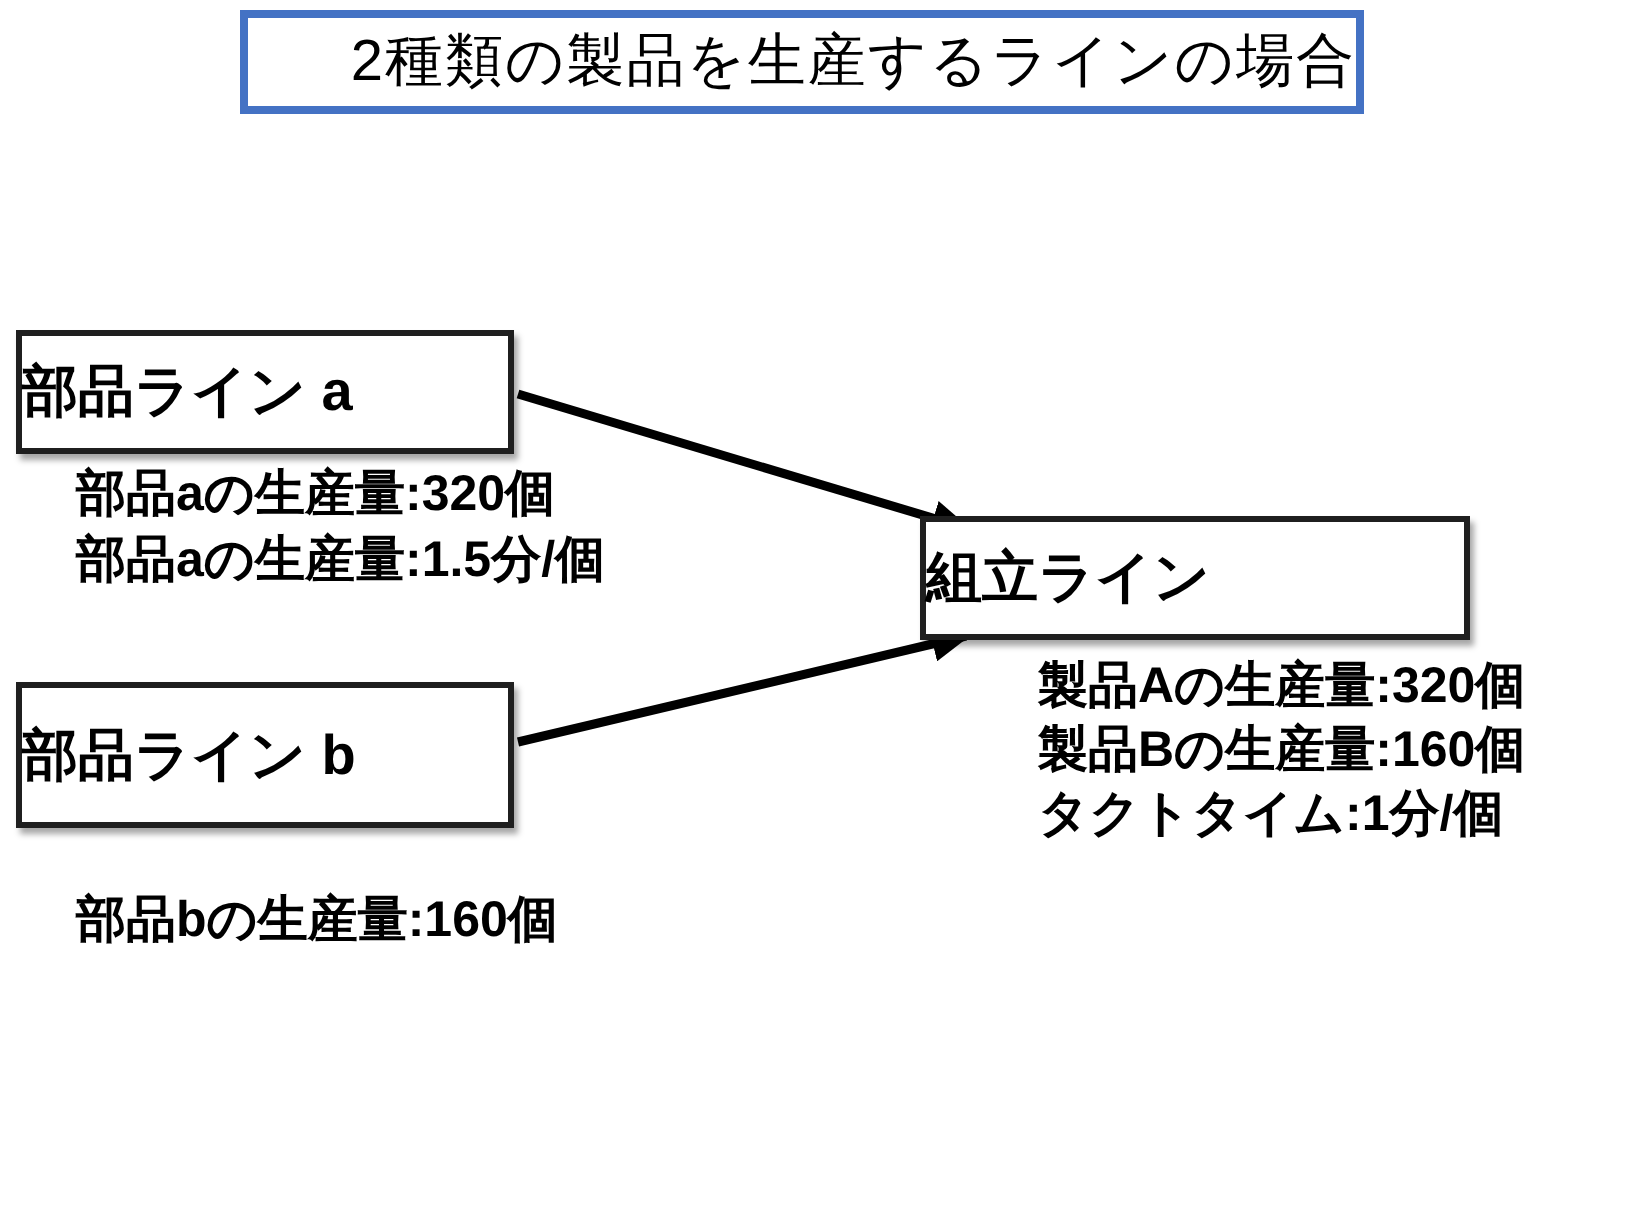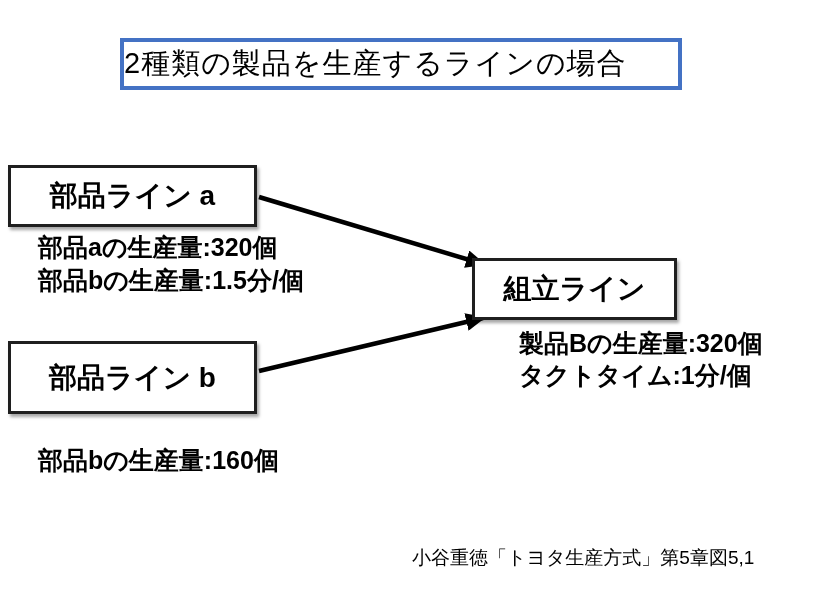--- a/index.html
+++ b/index.html
@@ -18,7 +18,7 @@
     box-sizing:border-box;
     border:4px solid #4472C4;
     background:#ffffff;
-    display:flex;align-items:center;justify-content:flex-start;margin-top:33px;
+    display:flex;align-items:center;justify-content:flex-end;
   }
   #title-box .title-text{
     font-size:29px;

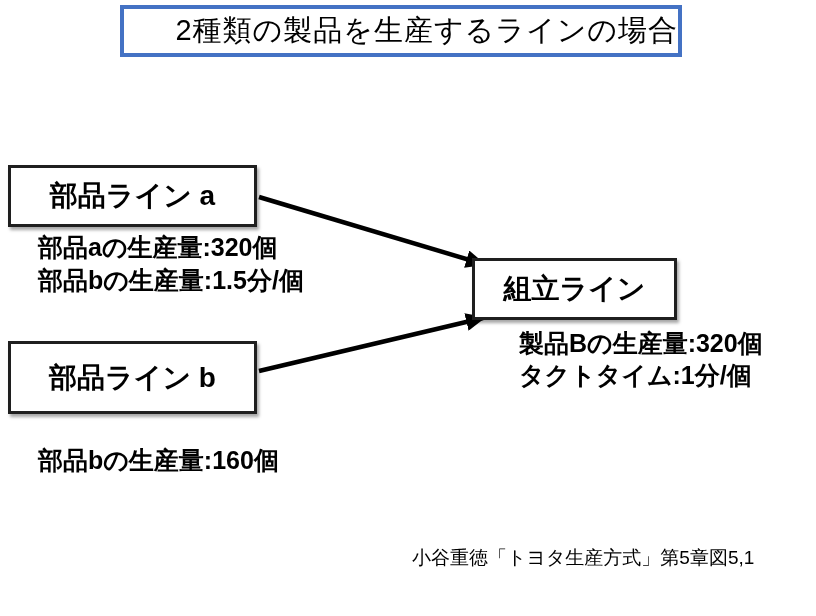--- a/index.html
+++ b/index.html
@@ -32,7 +32,7 @@
     background:#ffffff;
     border:3px solid #1f1f1f;
     box-shadow:2px 3px 3px rgba(0,0,0,0.35);
-    display:flex;align-items:center;justify-content:center;
+    display:flex;align-items:center;
   }
   .proc-box .proc-label{
     font-size:28px;

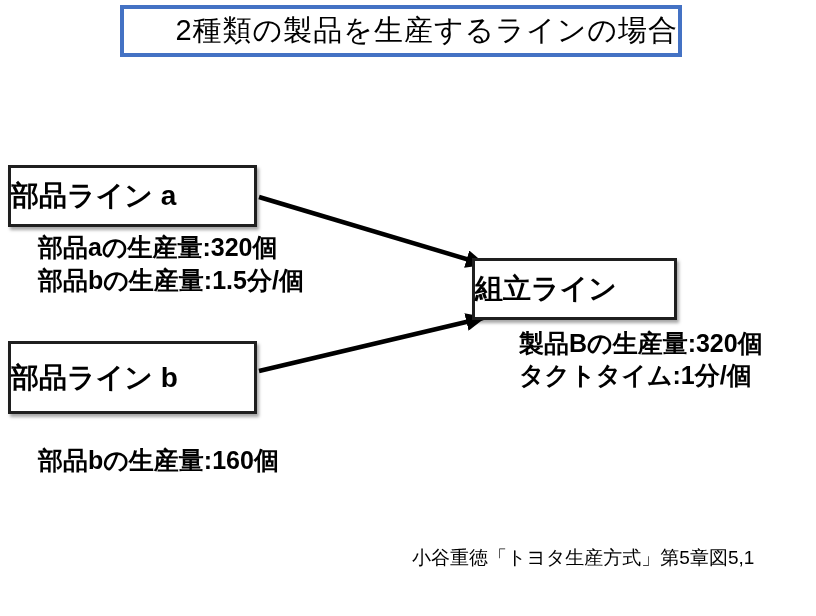--- a/index.html
+++ b/index.html
@@ -89,7 +89,7 @@
   </div>
   <div id="stats-a" class="stats abs">
     <div>部品aの生産量:320個</div>
-    <div>部品bの生産量:1.5分/個</div>
+    <div>部品aの生産量:1.5分/個</div>
   </div>
 
   <div id="box-parts-b" class="proc-box abs">

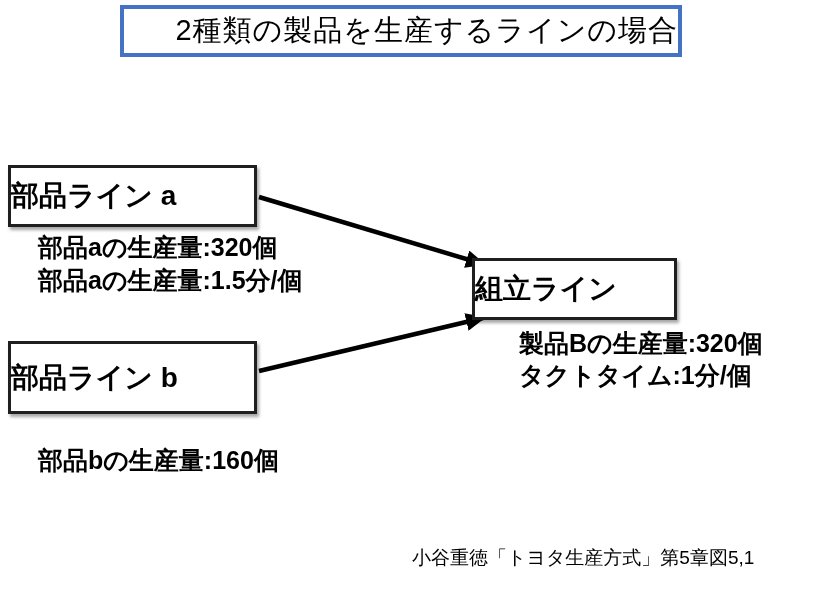--- a/index.html
+++ b/index.html
@@ -41,7 +41,7 @@
   }
   #box-parts-a{left:8px;top:165px;width:249px;height:62px;}
   #box-parts-b{left:8px;top:341px;width:249px;height:73px;}
-  #box-assembly{left:472px;top:258px;width:205px;height:62px;}
+  #box-assembly{left:460px;top:258px;width:275px;height:62px;}
   
   .stats{
     font-size:25px;

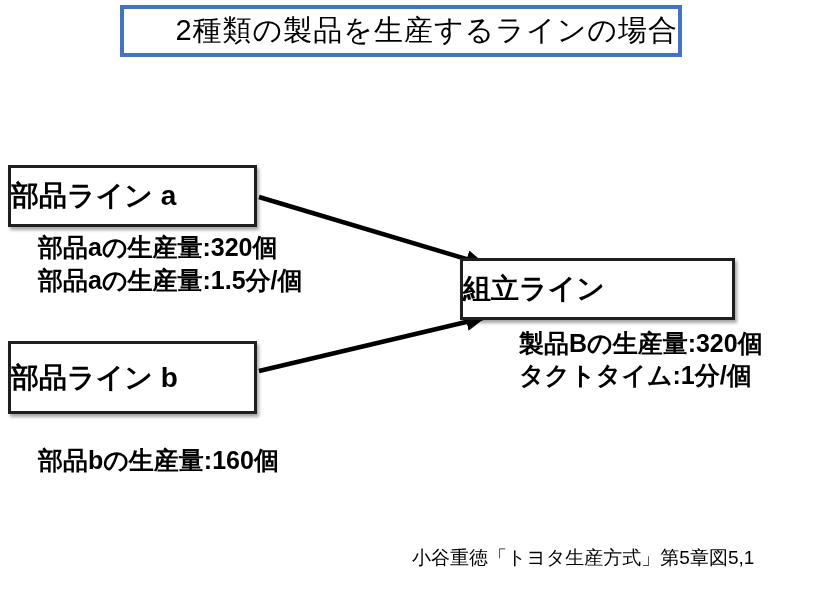--- a/index.html
+++ b/index.html
@@ -103,7 +103,7 @@
     <span class="proc-label">組立ライン</span>
   </div>
   <div id="stats-assembly" class="stats abs">
-    <div>製品Bの生産量:320個</div>
+    <div>製品Aの生産量:320個</div>
     <div>タクトタイム:1分/個</div>
   </div>
 

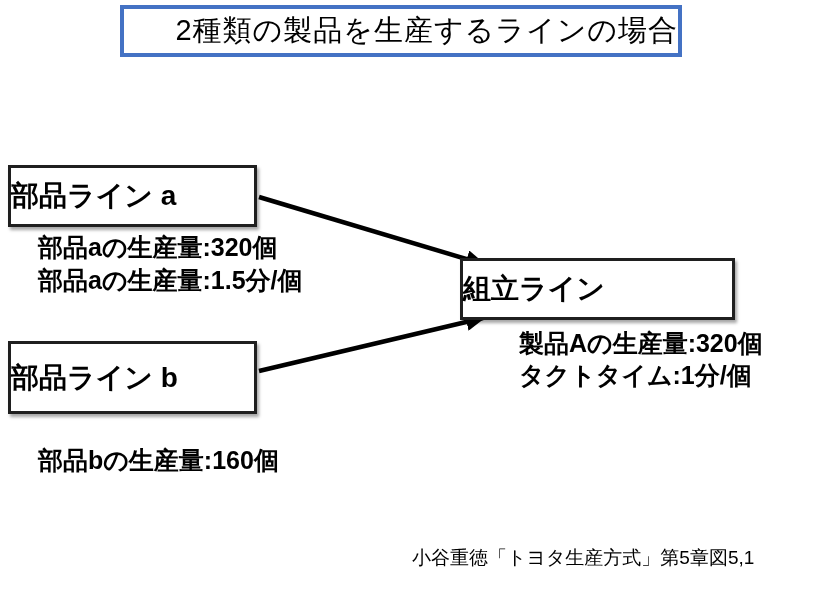--- a/index.html
+++ b/index.html
@@ -104,6 +104,7 @@
   </div>
   <div id="stats-assembly" class="stats abs">
     <div>製品Aの生産量:320個</div>
+    <div>製品Bの生産量:160個</div>
     <div>タクトタイム:1分/個</div>
   </div>
 

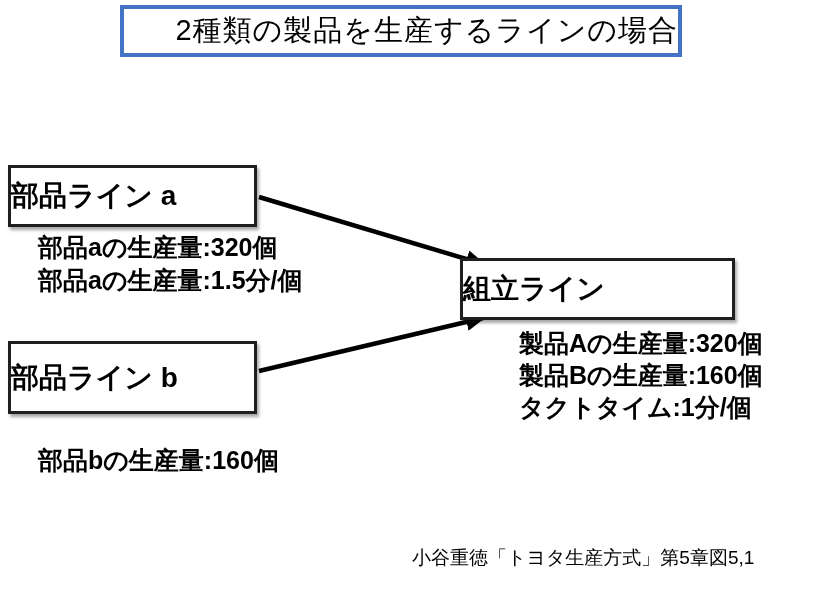--- a/index.html
+++ b/index.html
@@ -109,7 +109,6 @@
   </div>
 
   <div id="citation" class="abs">
-    <div>小谷重徳「トヨタ生産方式」第5章図5,1</div>
   </div>
 
 </div>

